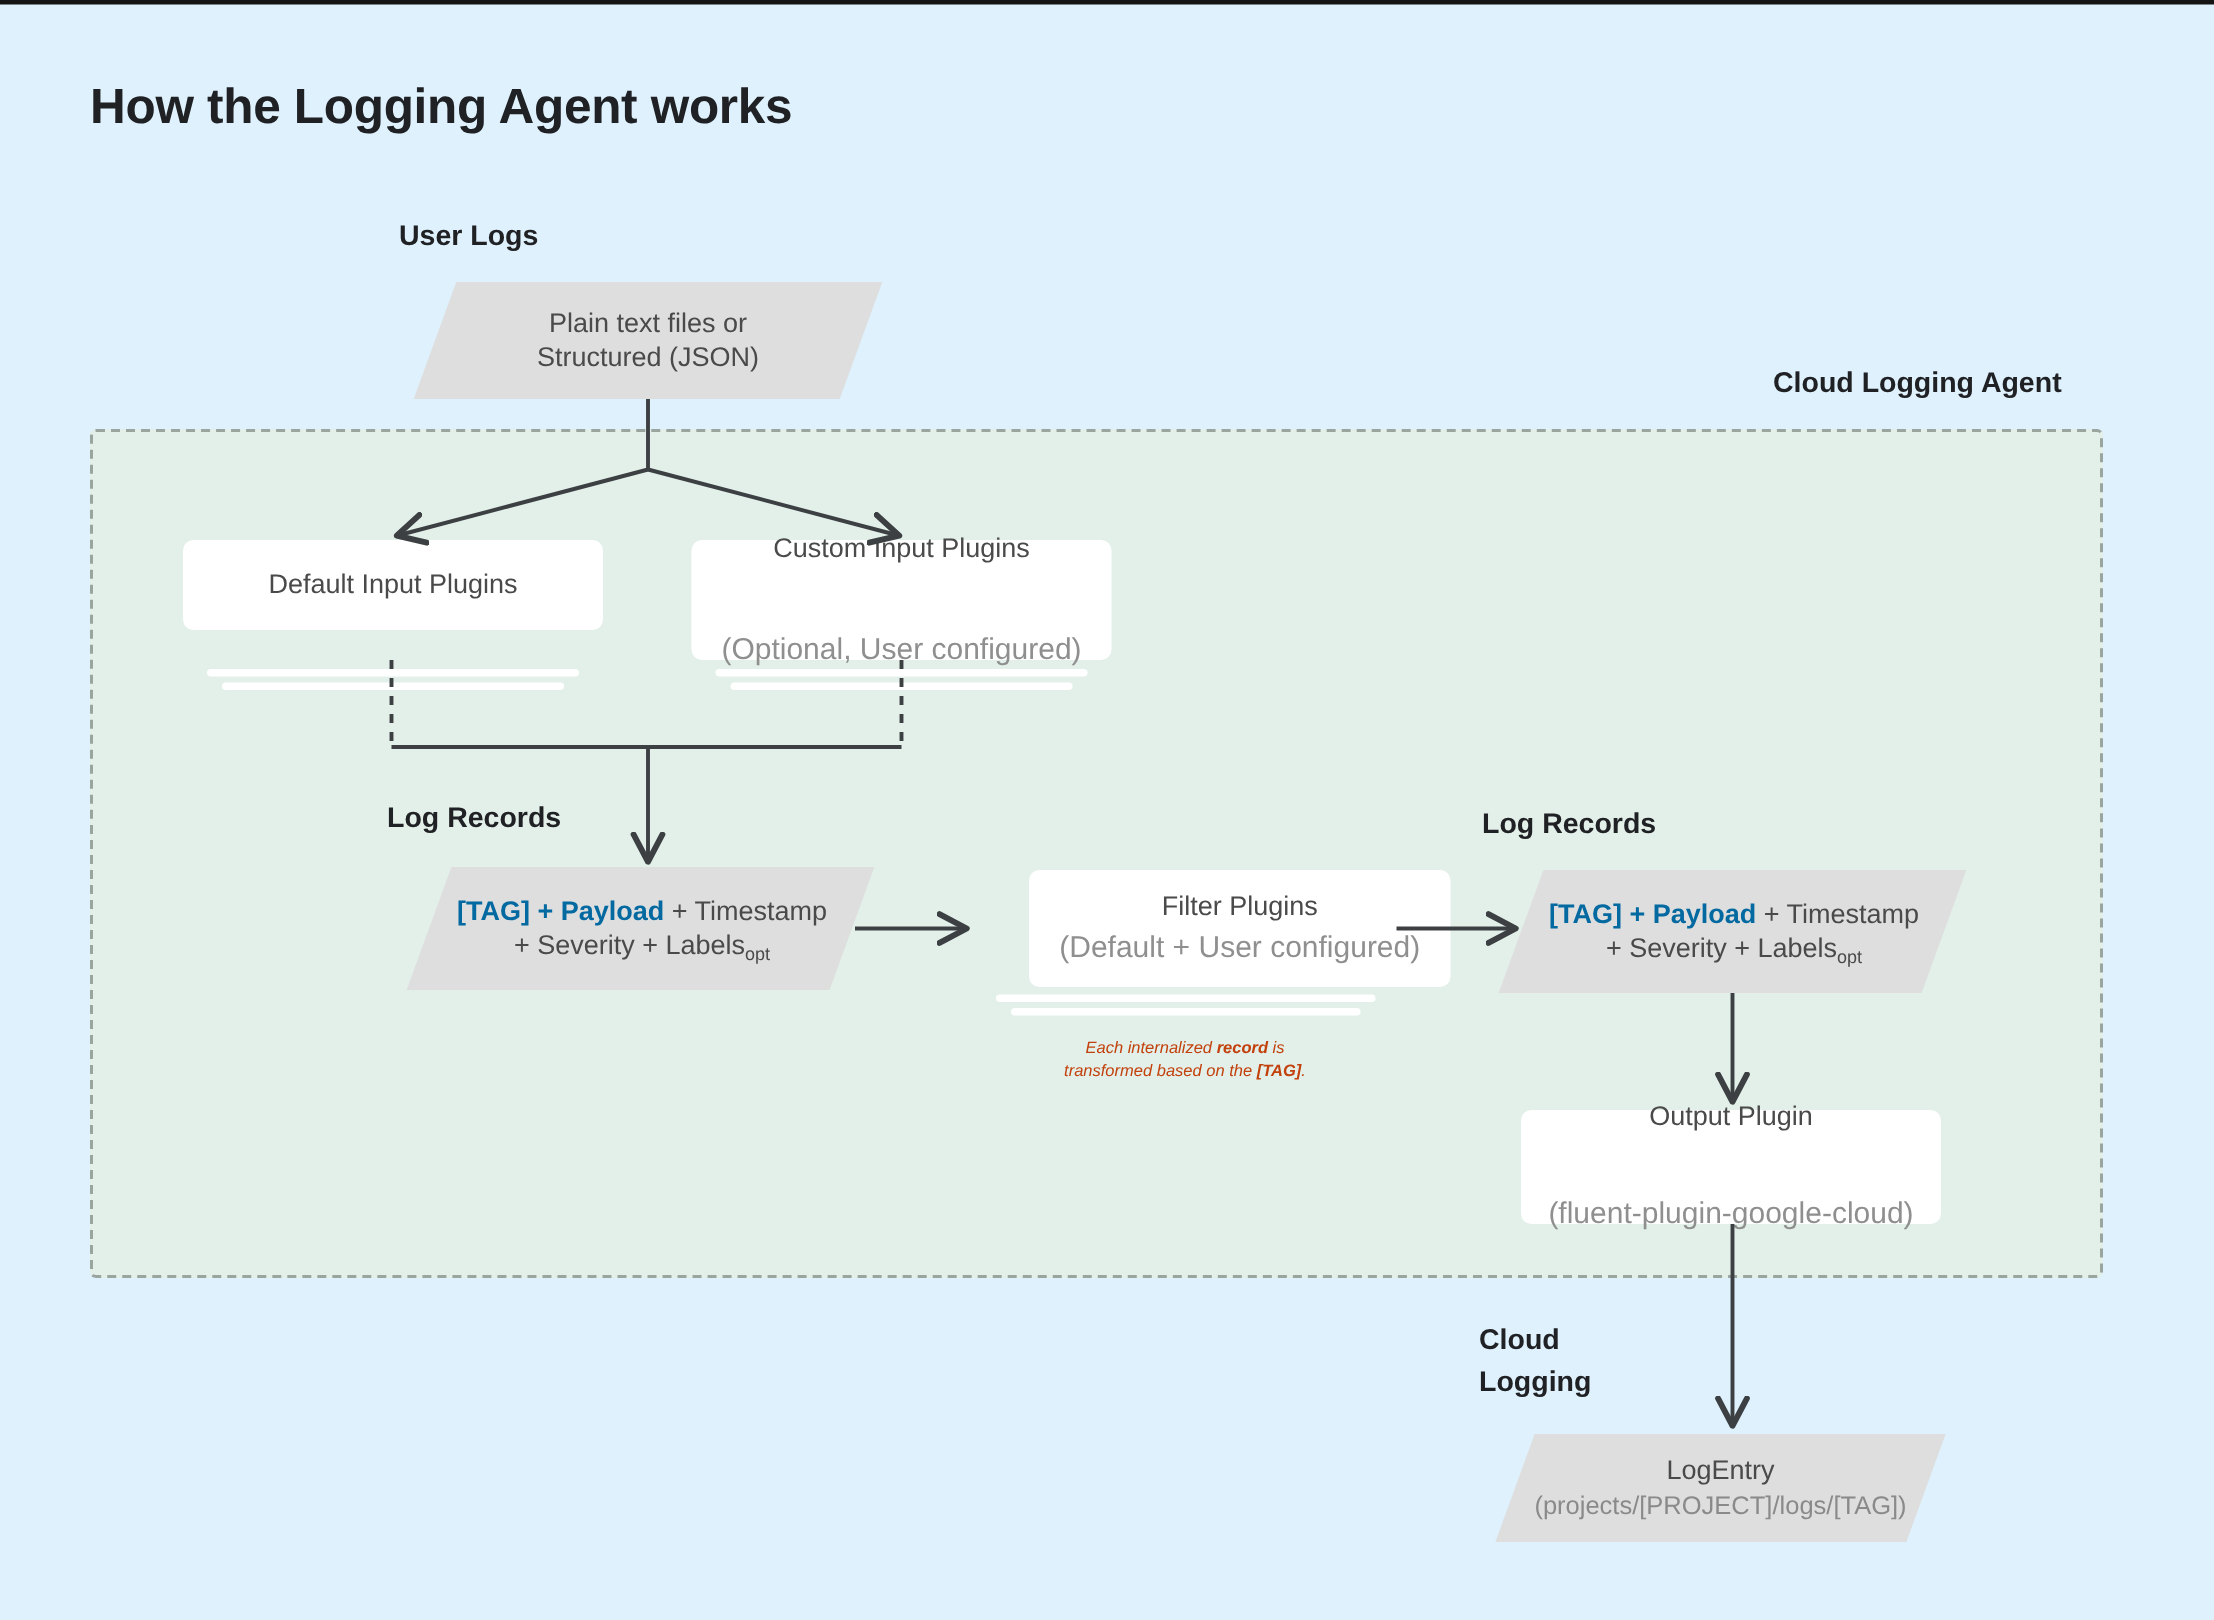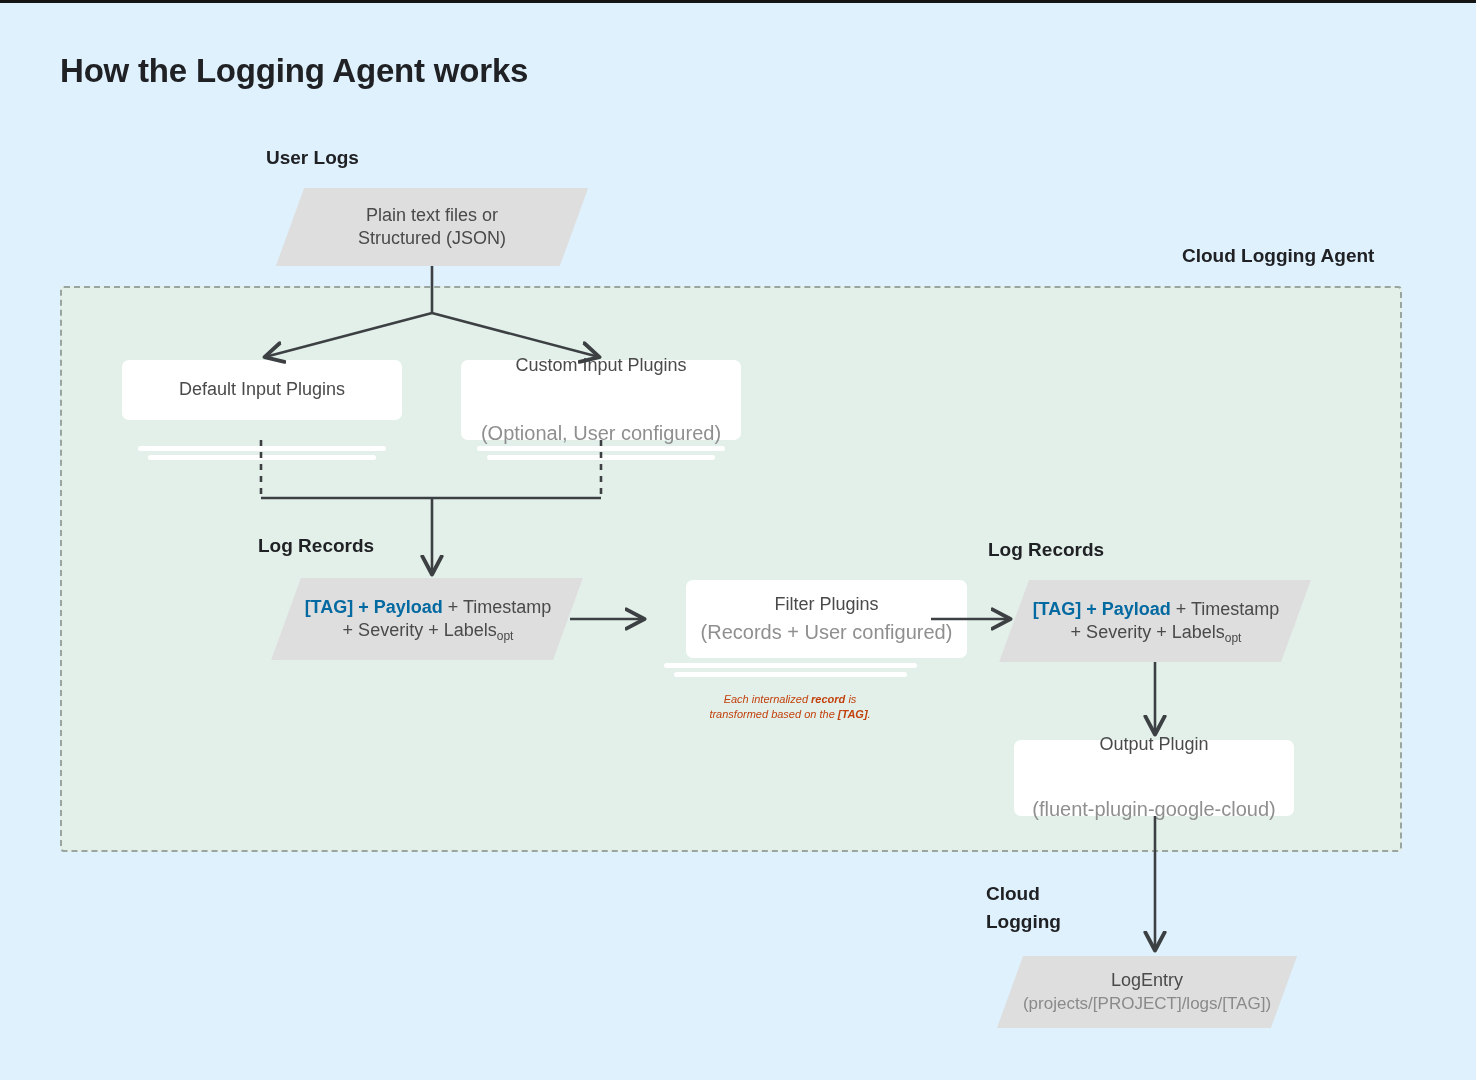--- a/index.html
+++ b/index.html
@@ -209,7 +209,7 @@
   <div class="deck" id="deck-filter-1"></div>
   <div class="card" id="card-filter">
     <div>Filter Plugins</div>
-    <div class="sub">(Records + User configured)</div>
+    <div class="sub">(Default + User configured)</div>
   </div>
 
   <div id="caption-transform">

